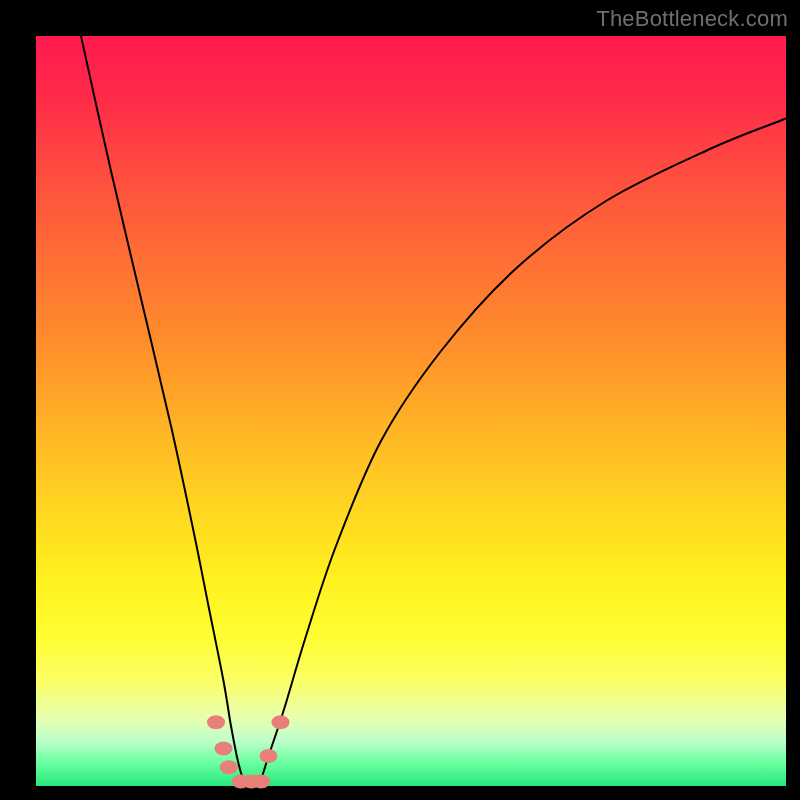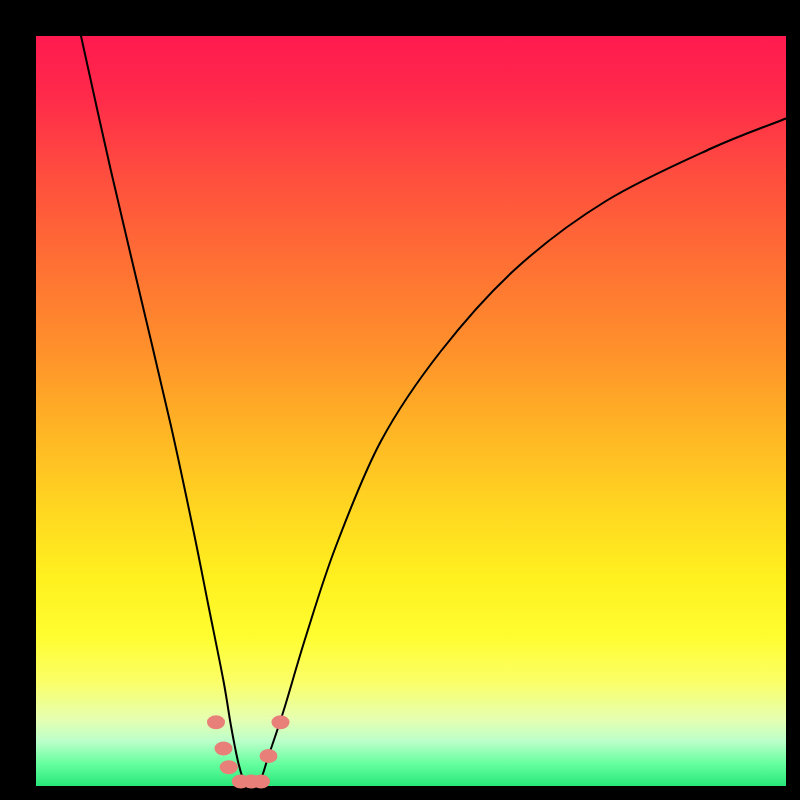--- a/index.html
+++ b/index.html
@@ -86,6 +86,7 @@
     </svg>
   </div>
 
+  <div class="watermark">TheBottleneck.com</div>
 </div>
 
 </body></html>

